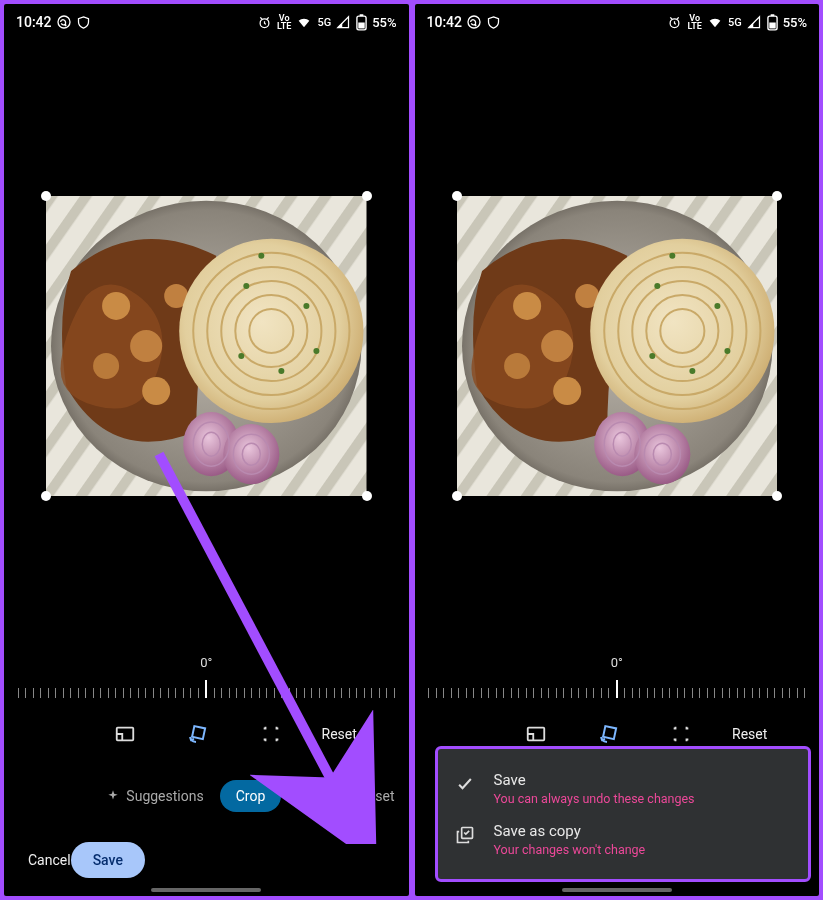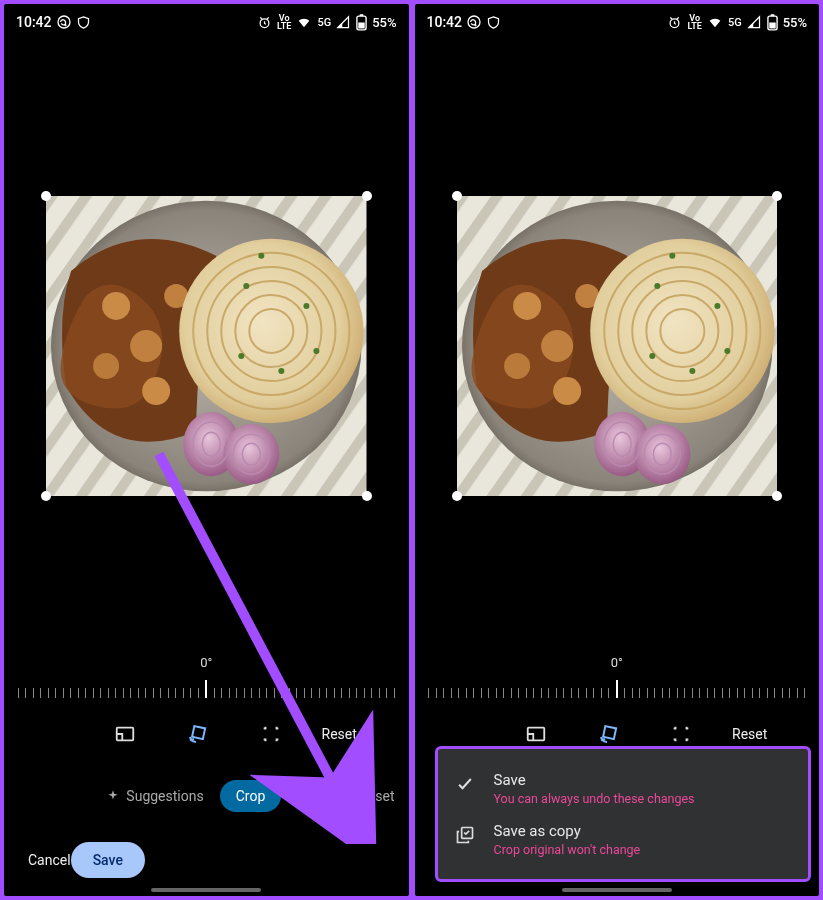--- a/index.html
+++ b/index.html
@@ -661,7 +661,7 @@
       </div>
       <div class="popup-text">
         <div class="ptitle">Save as copy</div>
-        <div class="psub">Crop original won't change</div>
+        <div class="psub">Your changes won't change</div>
       </div>
     </div>
   </div>

